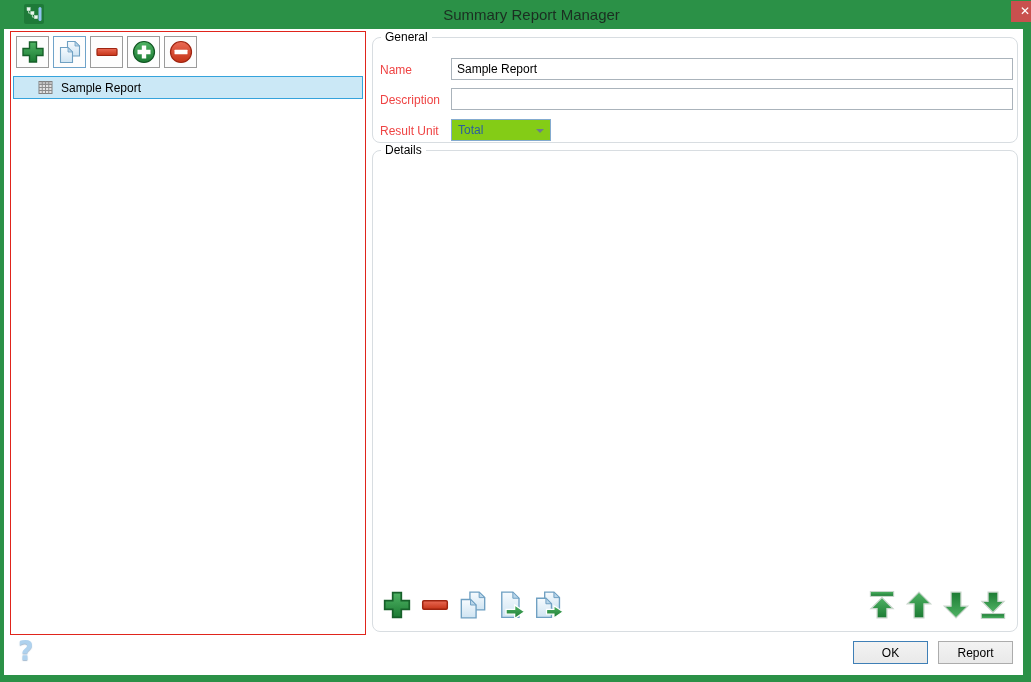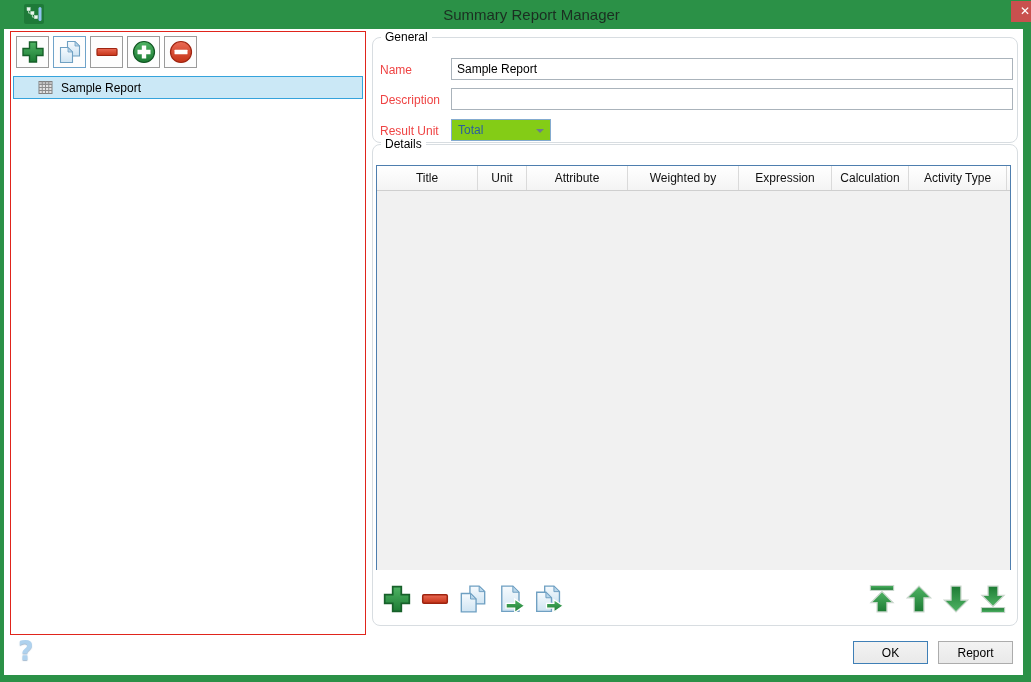--- a/index.html
+++ b/index.html
@@ -60,7 +60,7 @@
     position:absolute; border:1px solid #D8DDE1; border-radius:8px; background:#FFFFFF;
   }
   .gb-general { left:368px; top:8px;  width:646px; height:106px; }
-  .gb-details { left:368px; top:115px; width:646px; height:482px; }
+  .gb-details { left:368px; top:121px; width:646px; height:482px; }
   .gb-legend {
     position:absolute; top:-8px; left:8px; background:#FFFFFF;
     padding:0 4px; font-size:12px; color:#000;

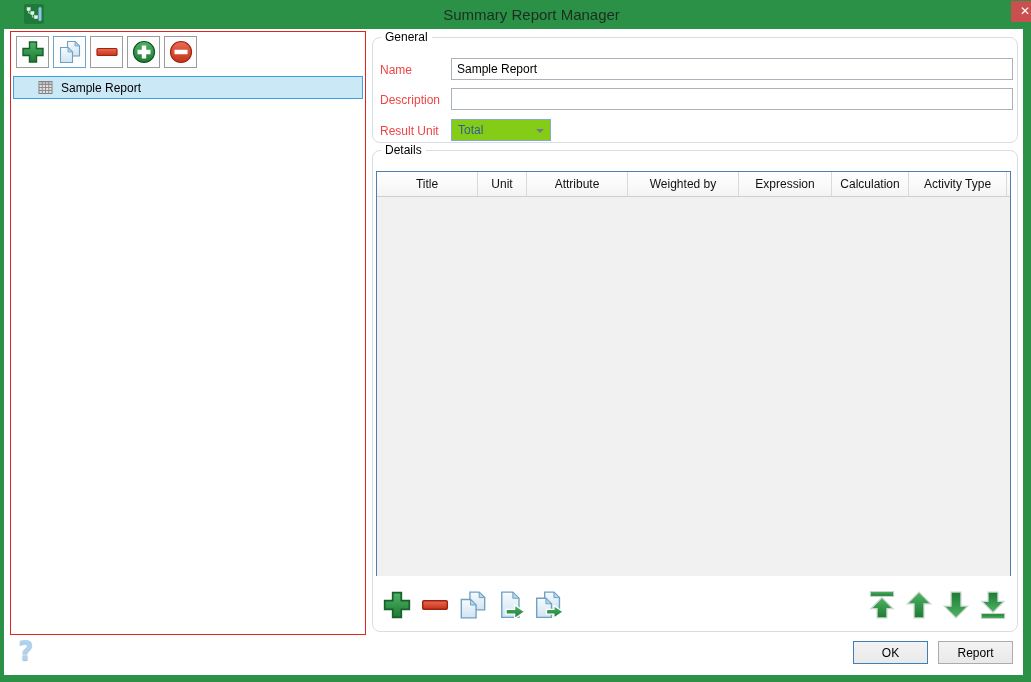--- a/index.html
+++ b/index.html
@@ -300,19 +300,6 @@
     <div class="groupbox gb-details">
       <span class="gb-legend">Details</span>
 
-      <div class="grid">
-        <div class="grid-header">
-          <div class="gh-cell c0">Title</div>
-          <div class="gh-cell c1">Unit</div>
-          <div class="gh-cell c2">Attribute</div>
-          <div class="gh-cell c3">Weighted by</div>
-          <div class="gh-cell c4">Expression</div>
-          <div class="gh-cell c5">Calculation</div>
-          <div class="gh-cell c6">Activity Type</div>
-          <div class="gh-cell c7"></div>
-        </div>
-        <div class="grid-body"></div>
-      </div>
 
       <div class="dt-toolbar">
         <button class="icon-btn">

